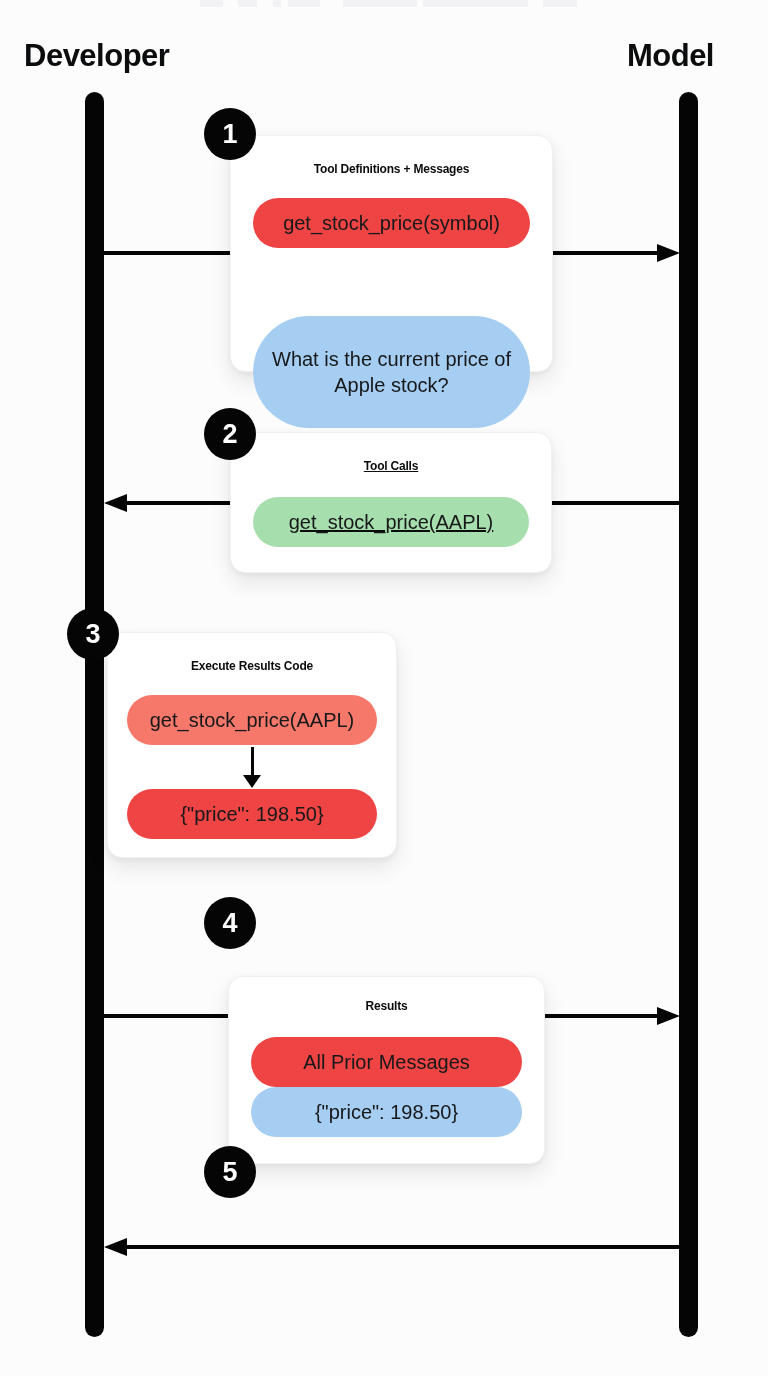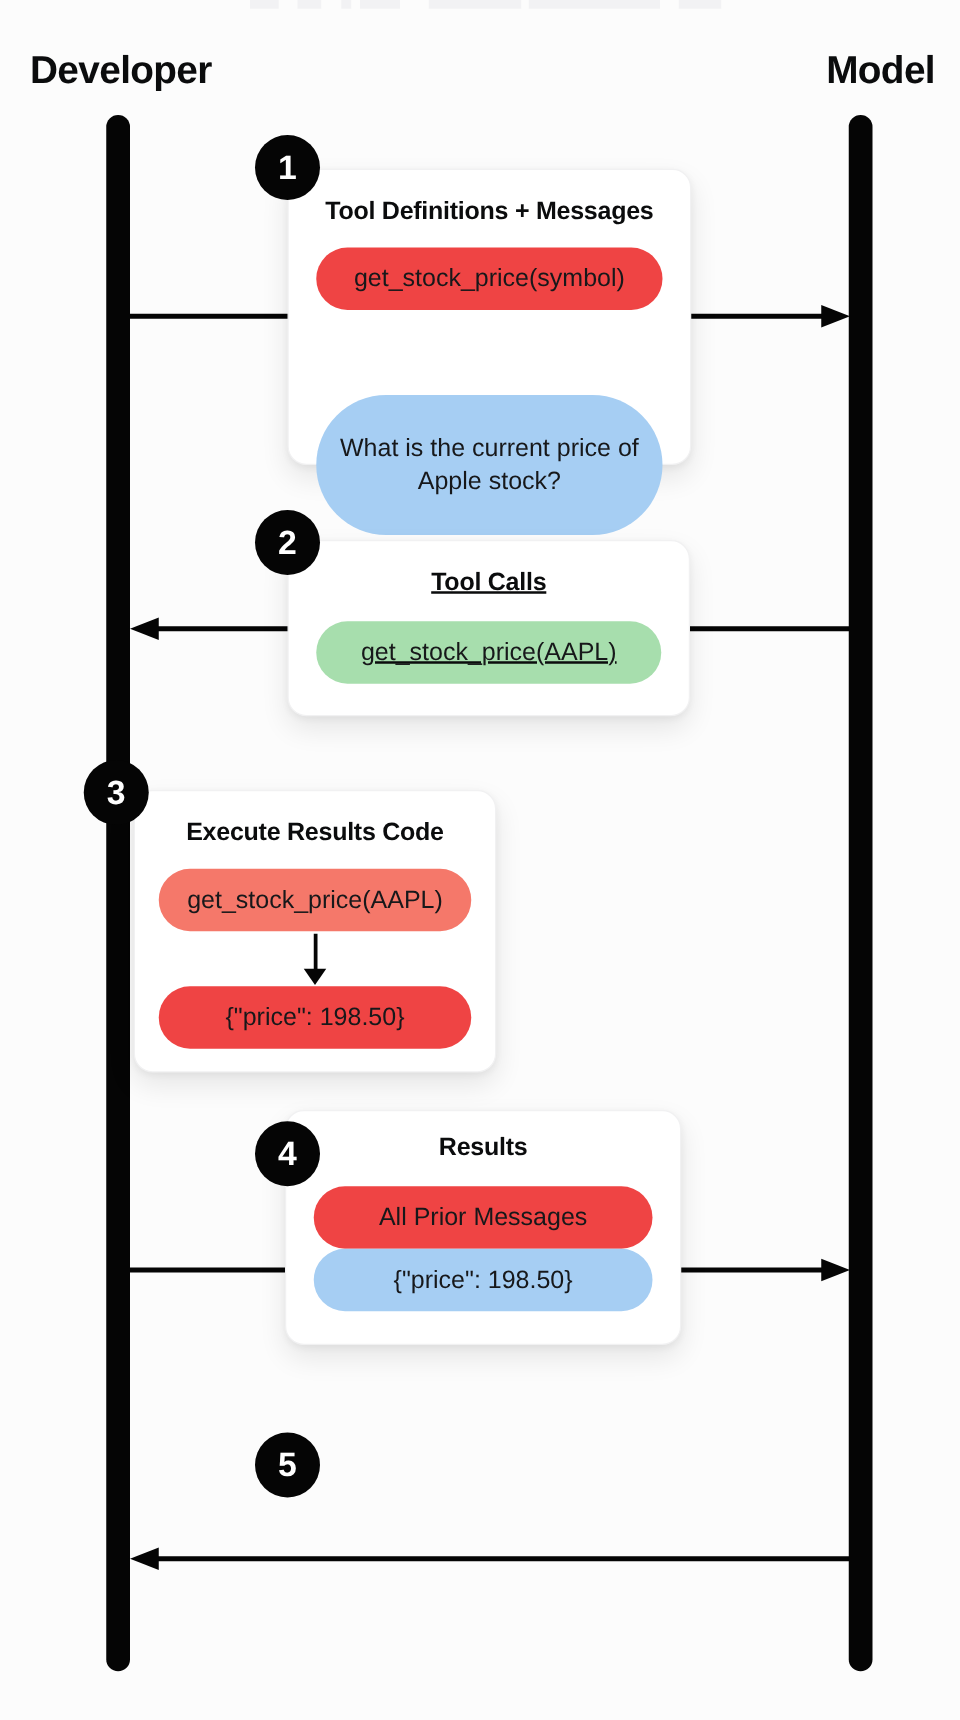--- a/index.html
+++ b/index.html
@@ -17,7 +17,7 @@
     letter-spacing:-0.5px;color:#0b0c0d;white-space:nowrap;
   }
   #actor-left{left:24px;text-align:right;}
-  #actor-right{right:20px;}
+  #actor-right{right:54px;}
 
   .lifeline{
     position:absolute;top:92px;width:19px;height:1245px;

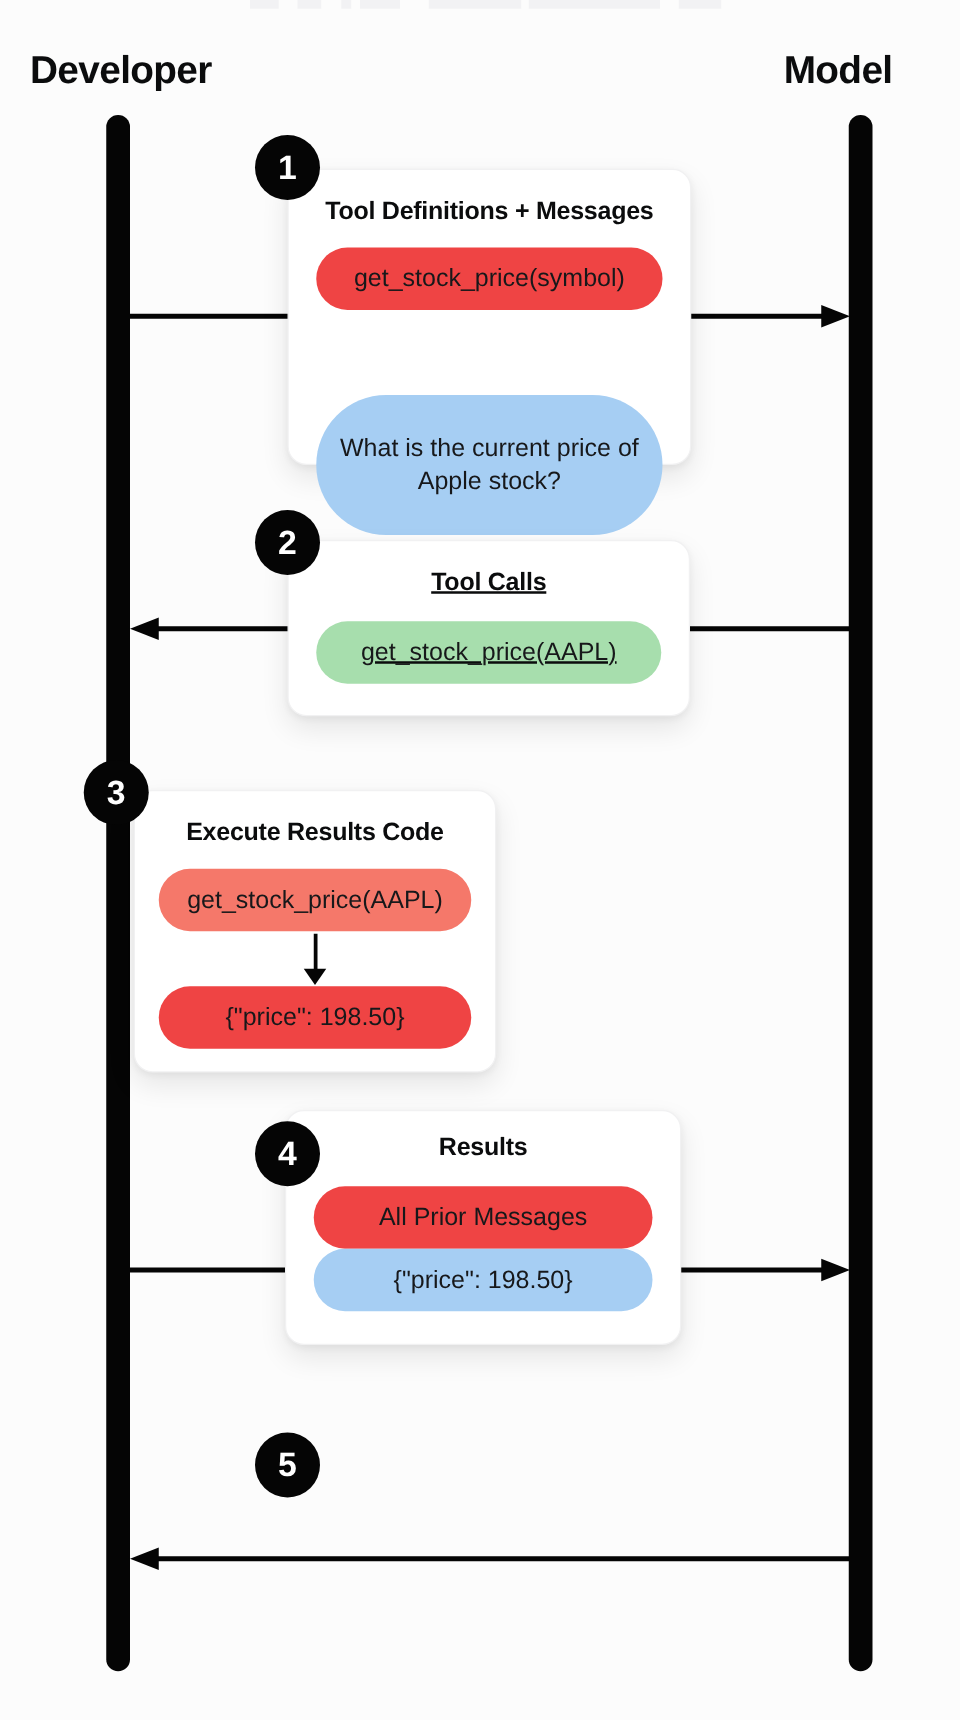--- a/index.html
+++ b/index.html
@@ -43,7 +43,7 @@
     box-sizing:border-box;
   }
   .card-title{
-    font-size:20px;font-weight:700;text-align:center;line-height:26px;
+    font-size:12px;font-weight:700;text-align:center;line-height:26px;
     color:#0b0c0d;letter-spacing:-0.2px;
   }
   .pill{

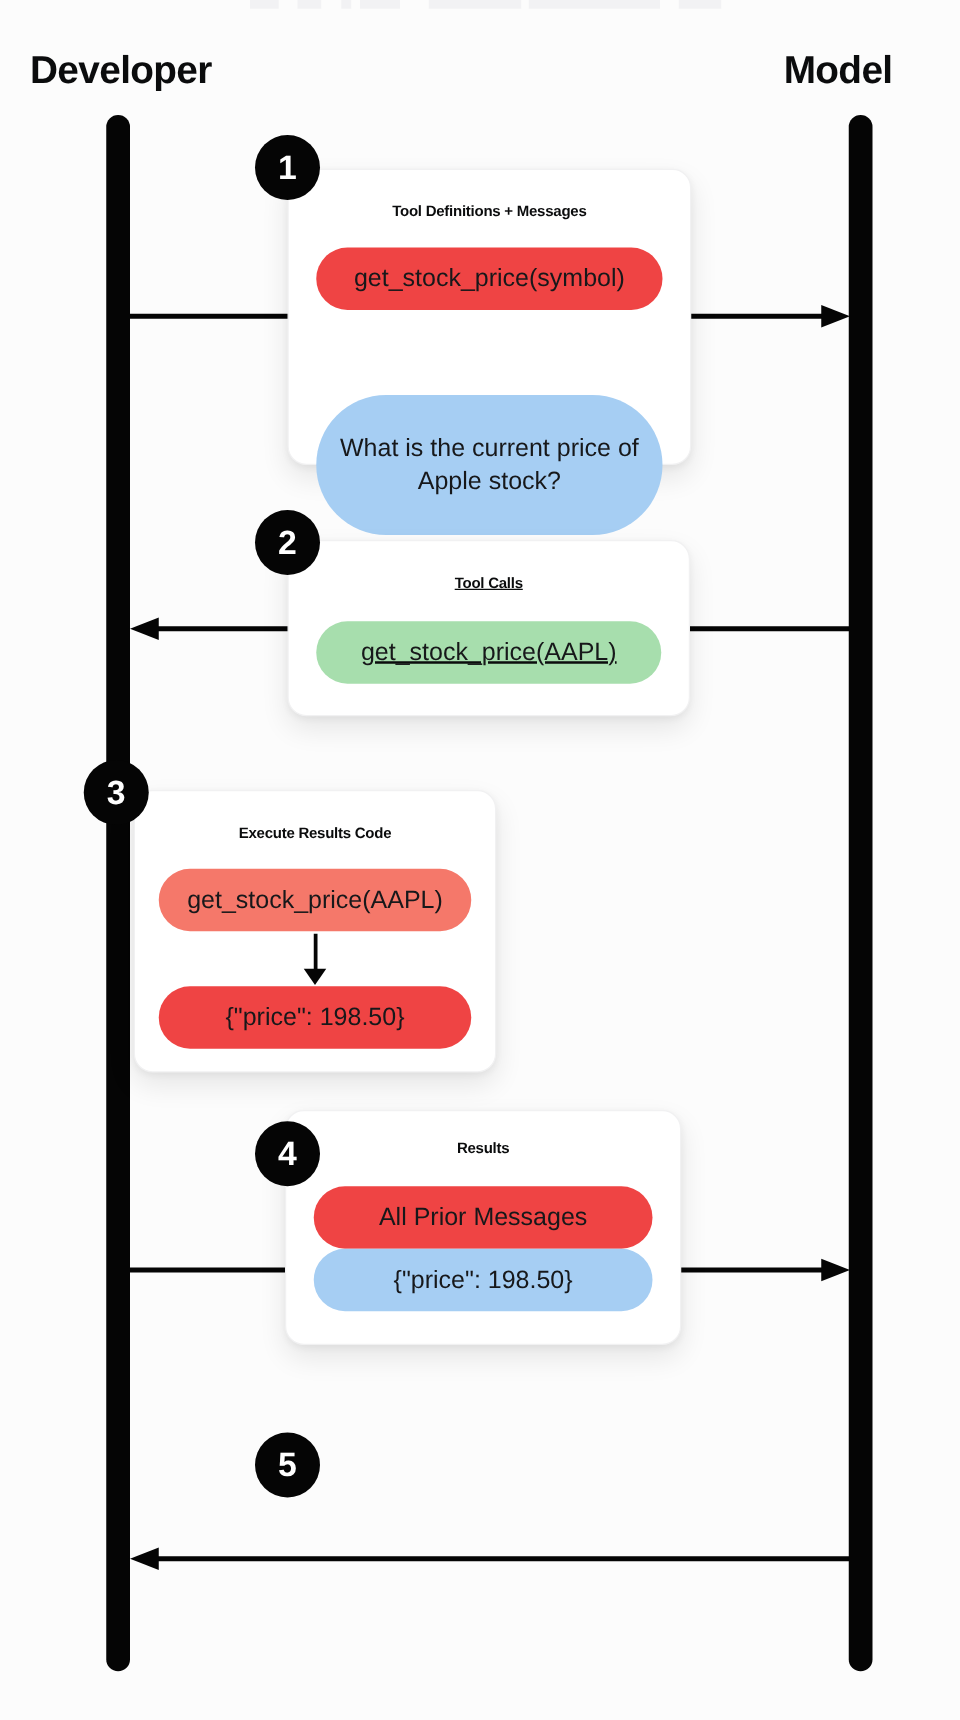--- a/index.html
+++ b/index.html
@@ -66,7 +66,7 @@
   #card-3{left:107px;top:632px;width:290px;height:226px;padding:20px 19px 0;}
   #card-3 .card-title{margin-bottom:16px;}
 
-  #card-4{left:228px;top:888px;width:317px;height:188px;padding:16px 22px 0;}
+  #card-4{left:228px;top:976px;width:317px;height:188px;padding:16px 22px 0;}
   #card-4 .card-title{margin-bottom:18px;}
   #card-4 .pill-gray{margin-bottom:0;}
 

